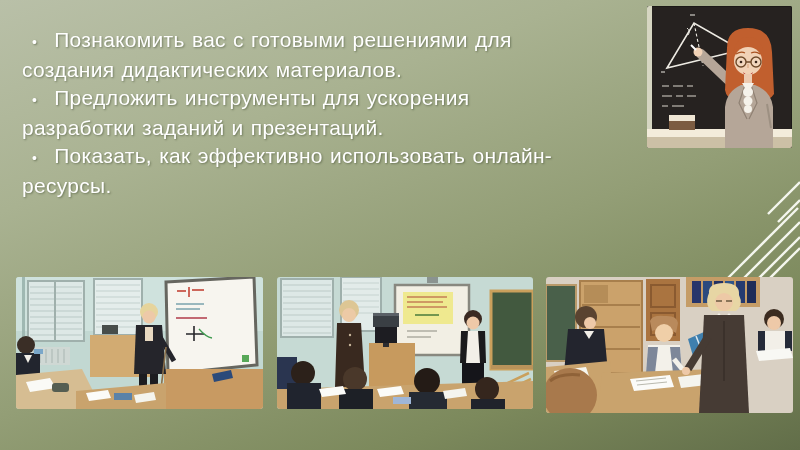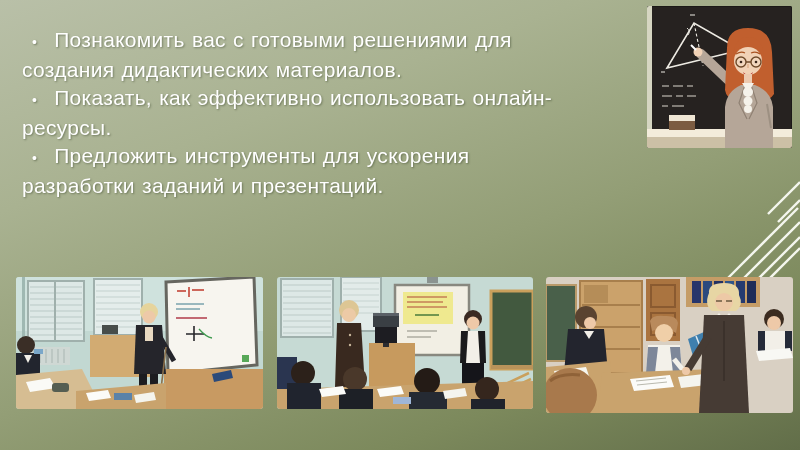--- a/index.html
+++ b/index.html
@@ -39,10 +39,10 @@
   <div class="bullet-list">
     <div class="bullet-item"><span class="bullet">•</span><span class="bullet-text">Познакомить вас с готовыми решениями для
 создания дидактических материалов.</span></div>
+    <div class="bullet-item"><span class="bullet">•</span><span class="bullet-text">Предложить инструменты для ускорения
+разработки заданий и презентаций.</span></div>
     <div class="bullet-item"><span class="bullet">•</span><span class="bullet-text">Показать, как эффективно использовать онлайн-
 ресурсы.</span></div>
-    <div class="bullet-item"><span class="bullet">•</span><span class="bullet-text">Предложить инструменты для ускорения
-разработки заданий и презентаций.</span></div>
   </div>
 
   <div class="illustration">

